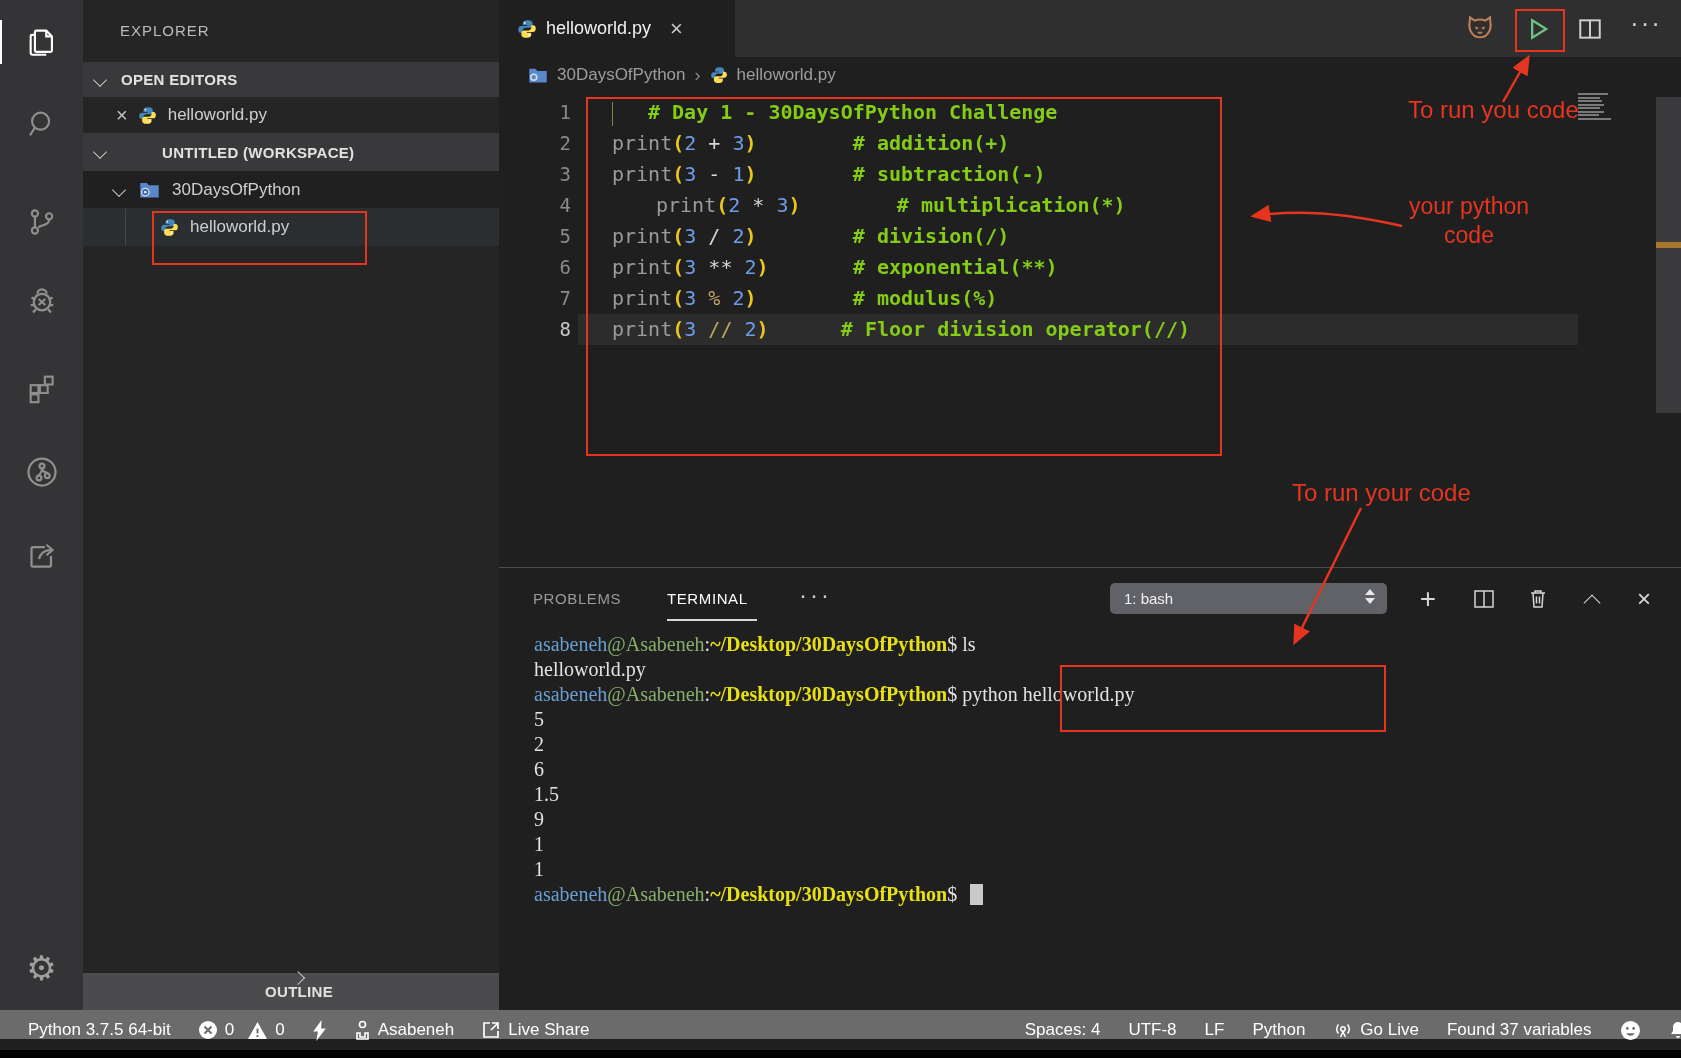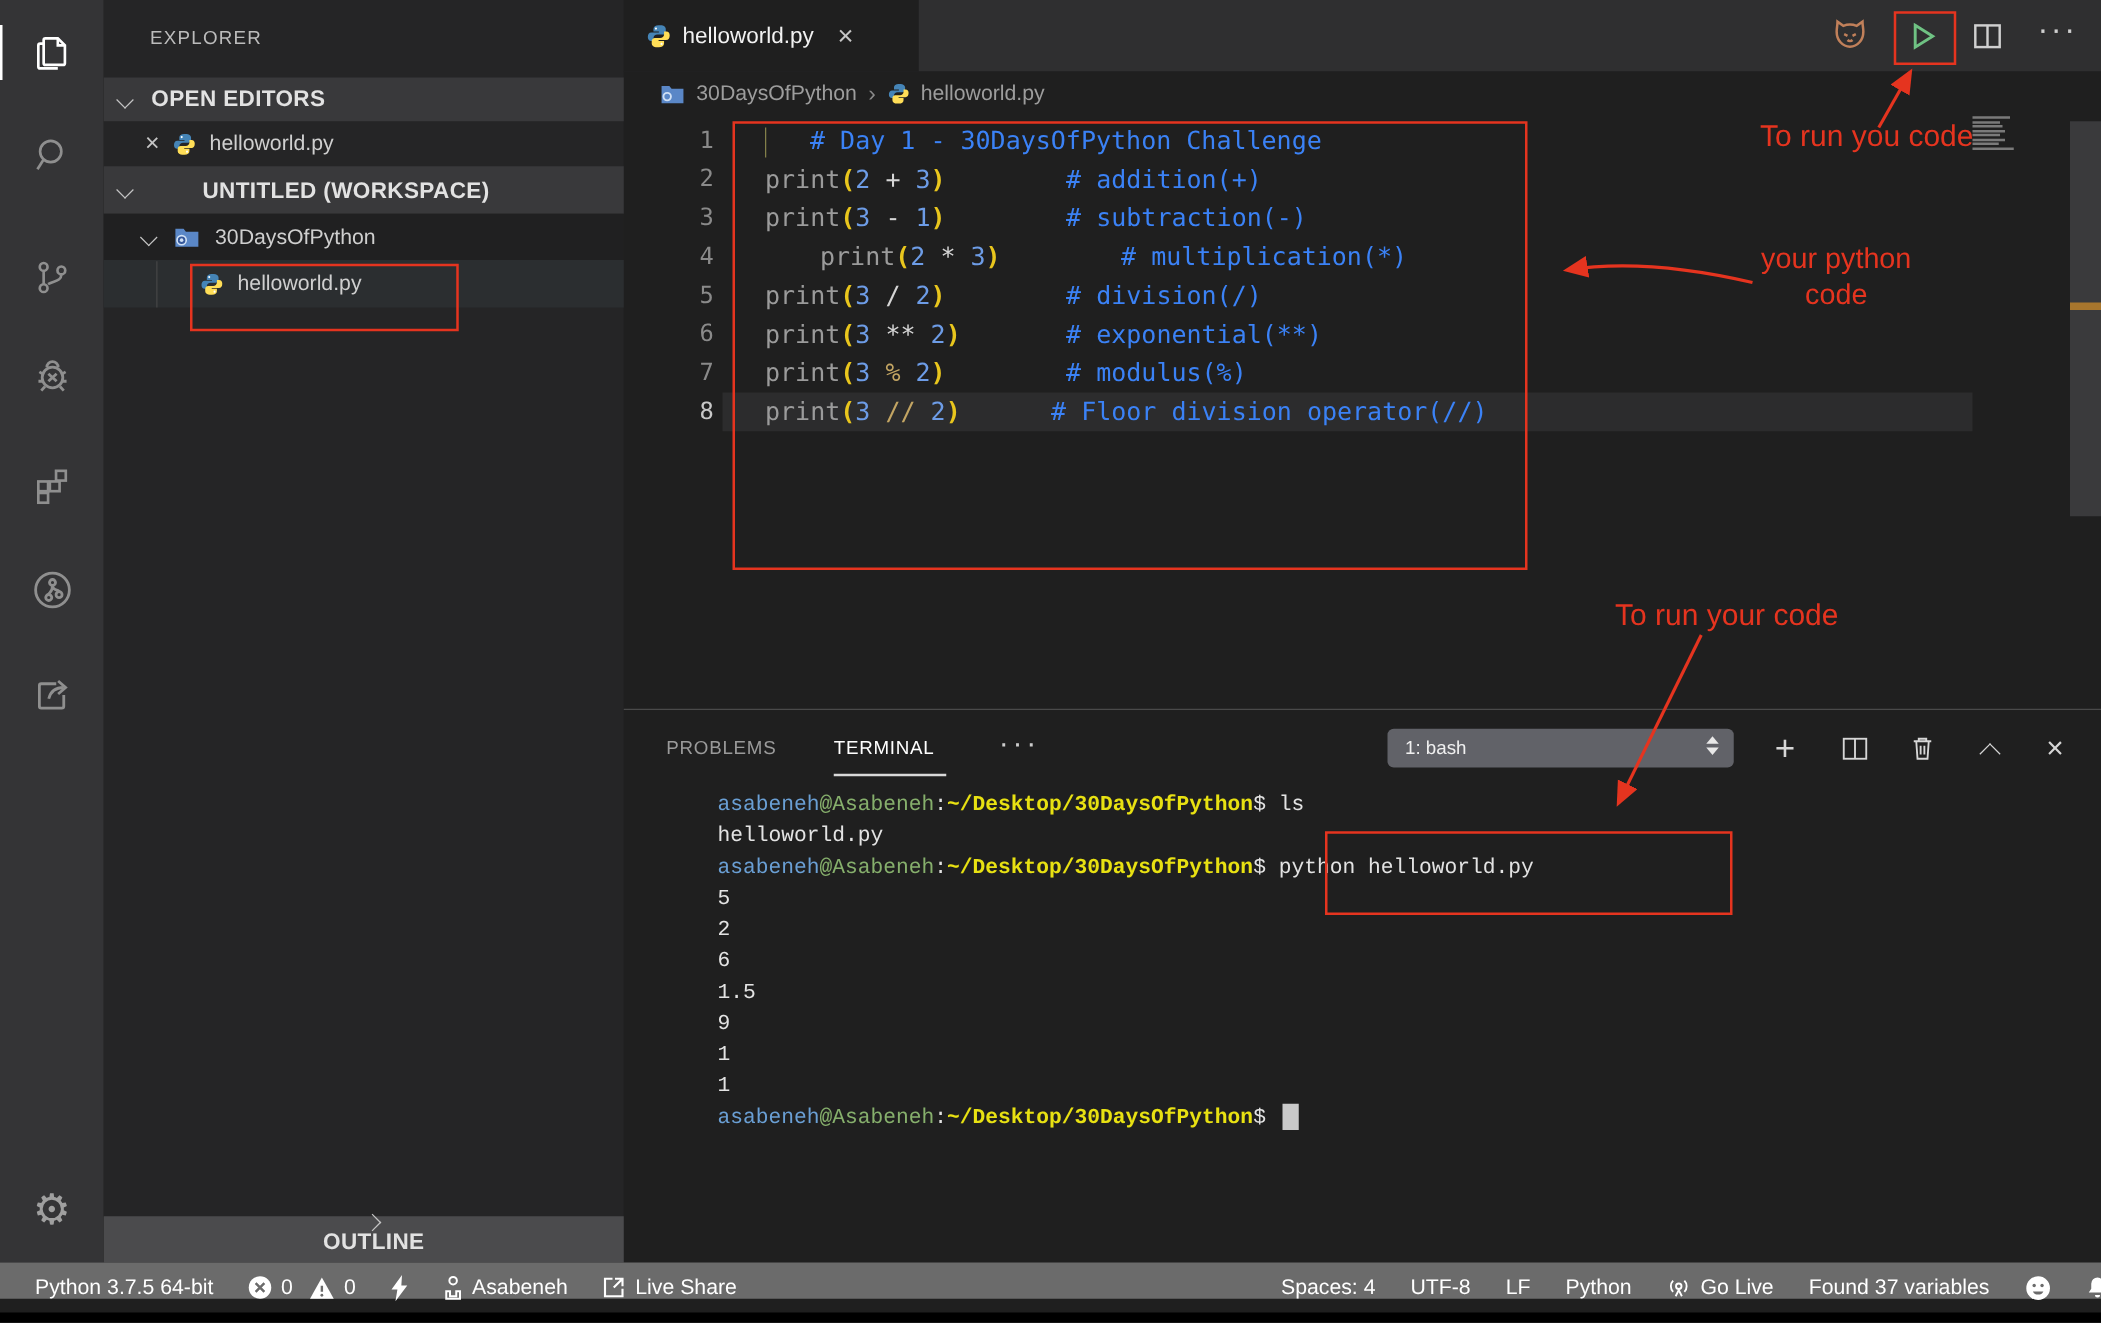--- a/index.html
+++ b/index.html
@@ -18,7 +18,7 @@
   .sb-title{left:120px;top:22px;font-size:15px;letter-spacing:1px;color:#bcbcbc;}
   .sb-band{left:83px;width:416px;background:#39393b;display:flex;align-items:center;}
   .sb-row{left:83px;width:416px;display:flex;align-items:center;}
-  .sb-head-label{font-size:18px;font-weight:bold;color:#e2e2e2;letter-spacing:.3px;}
+  .sb-head-label{font-size:15px;font-weight:bold;color:#e2e2e2;letter-spacing:.3px;}
   .sb-item-label{font-size:17px;color:#cfcfcf;}
   .chv{display:inline-block;width:9px;height:9px;border-right:1.7px solid #c5c5c5;border-bottom:1.7px solid #c5c5c5;}
   .chv.down{transform:rotate(45deg);}

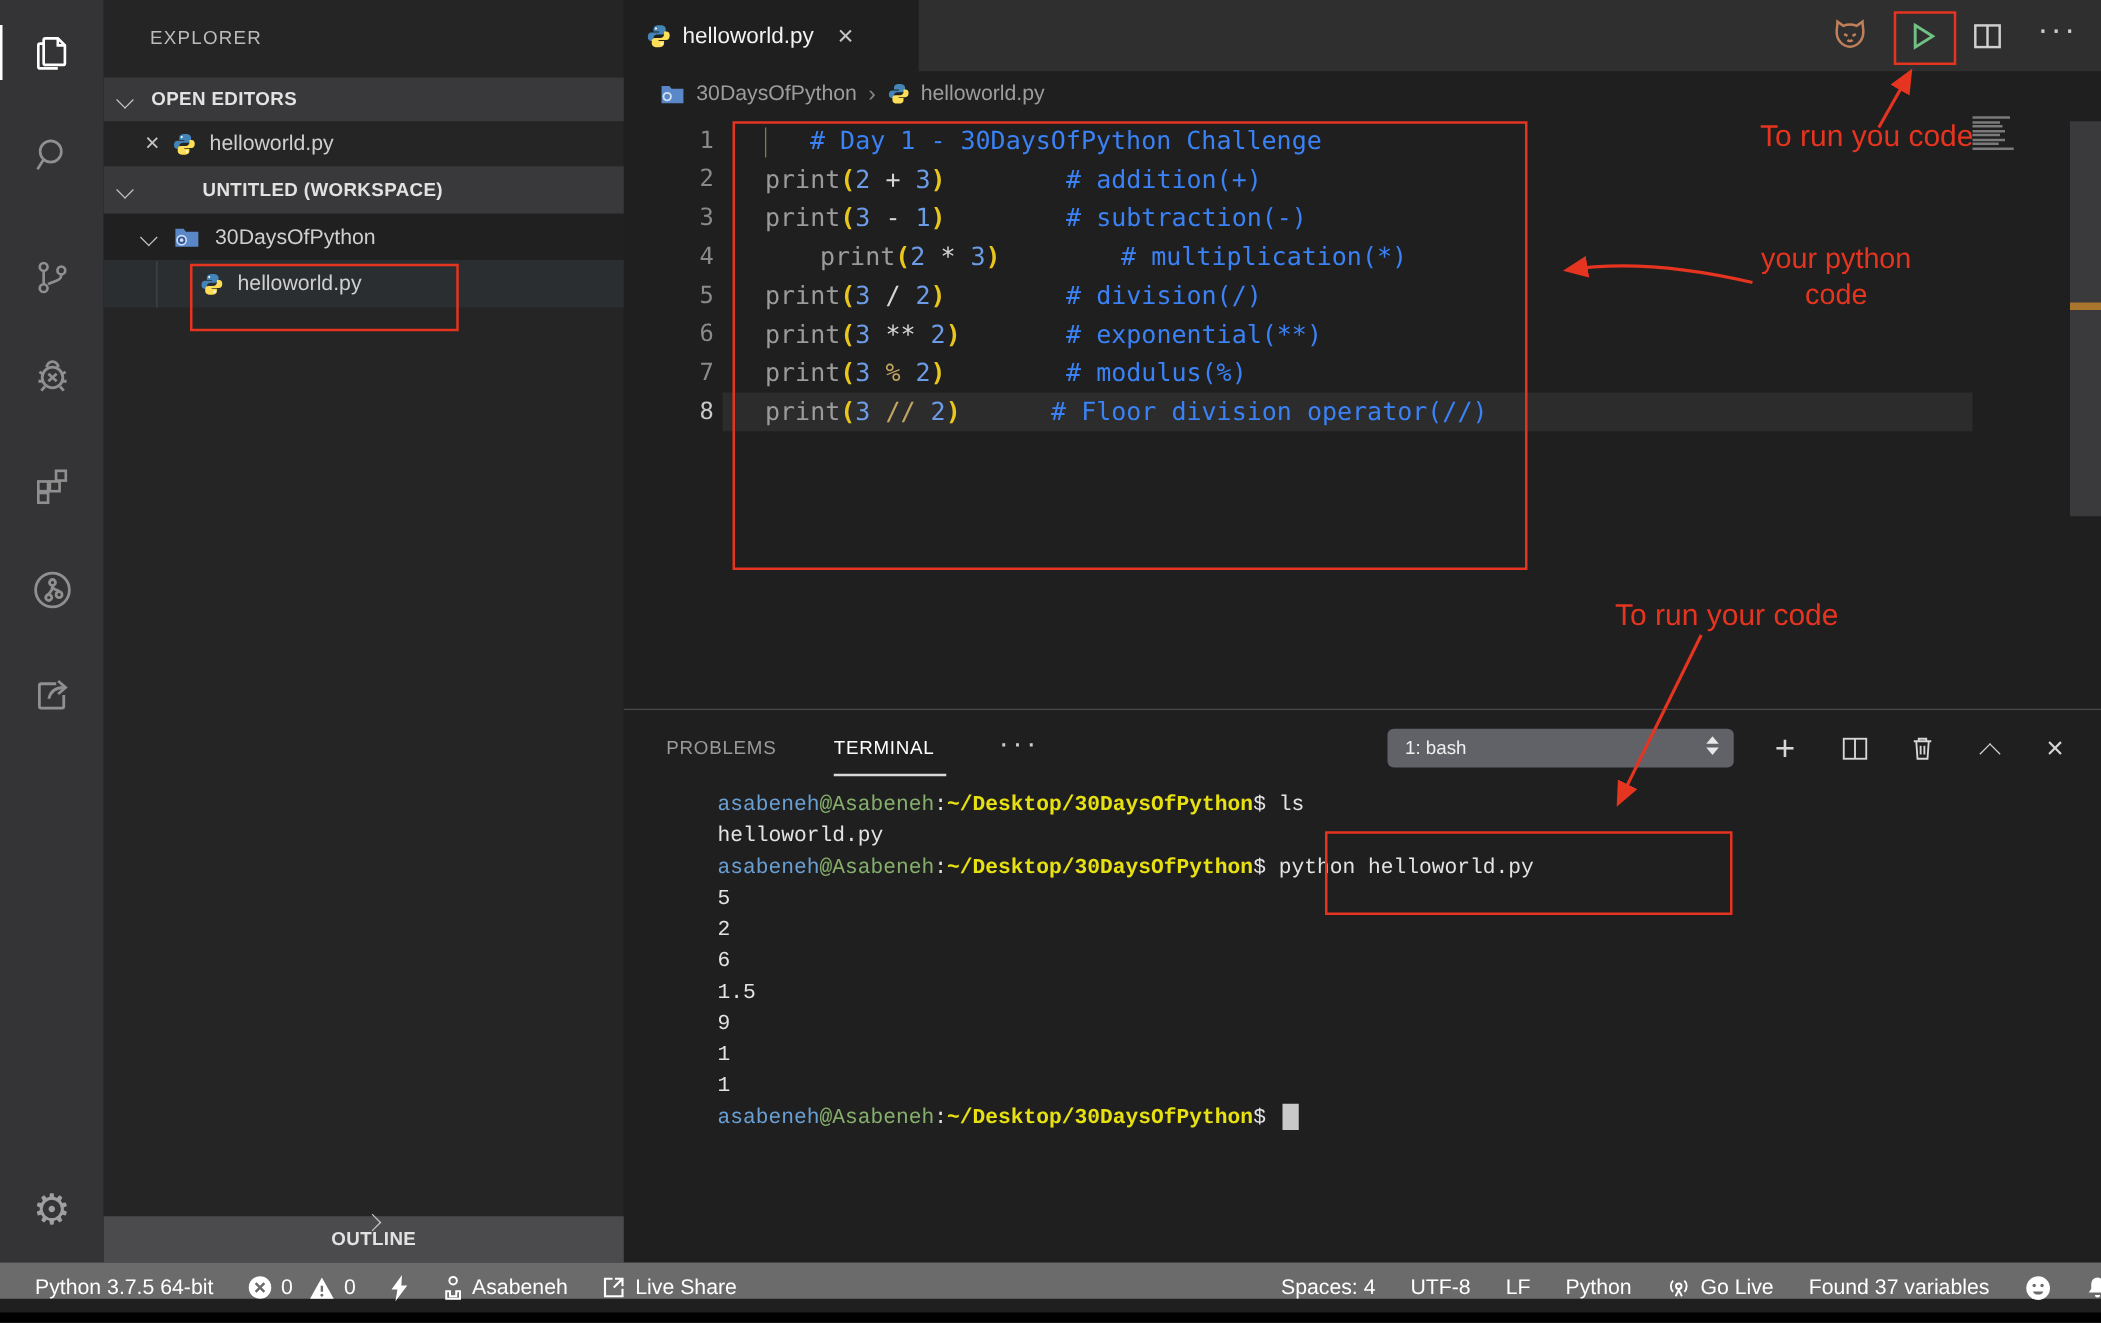--- a/index.html
+++ b/index.html
@@ -42,7 +42,7 @@
             font-size:20px;white-space:pre;}
   .iguide{display:inline-block;width:36px;box-sizing:border-box;border-left:1px solid #83804a;height:24px;vertical-align:middle;}
   .tk-fn{color:#9b9b9b;} .tk-paren{color:#e9c61d;font-weight:bold;} .tk-num{color:#6d9ce6;}
-  .tk-op{color:#d6d6d6;} .tk-olive{color:#c3a563;} .tk-comment{color:#3b82f6;} .tk-plain{color:#d6d6d6;}
+  .tk-op{color:#d6d6d6;} .tk-olive{color:#c3a563;} .tk-comment{color:#84cc16;font-weight:bold;} .tk-plain{color:#d6d6d6;}
   .curline{left:578px;top:314px;width:1000px;height:31px;background:#2c2c2d;}
   .minimap{left:1578px;top:93px;width:44px;height:28px;}
   .minimap div{height:2px;margin-bottom:1.5px;background:#9a9a9a;opacity:.75;}

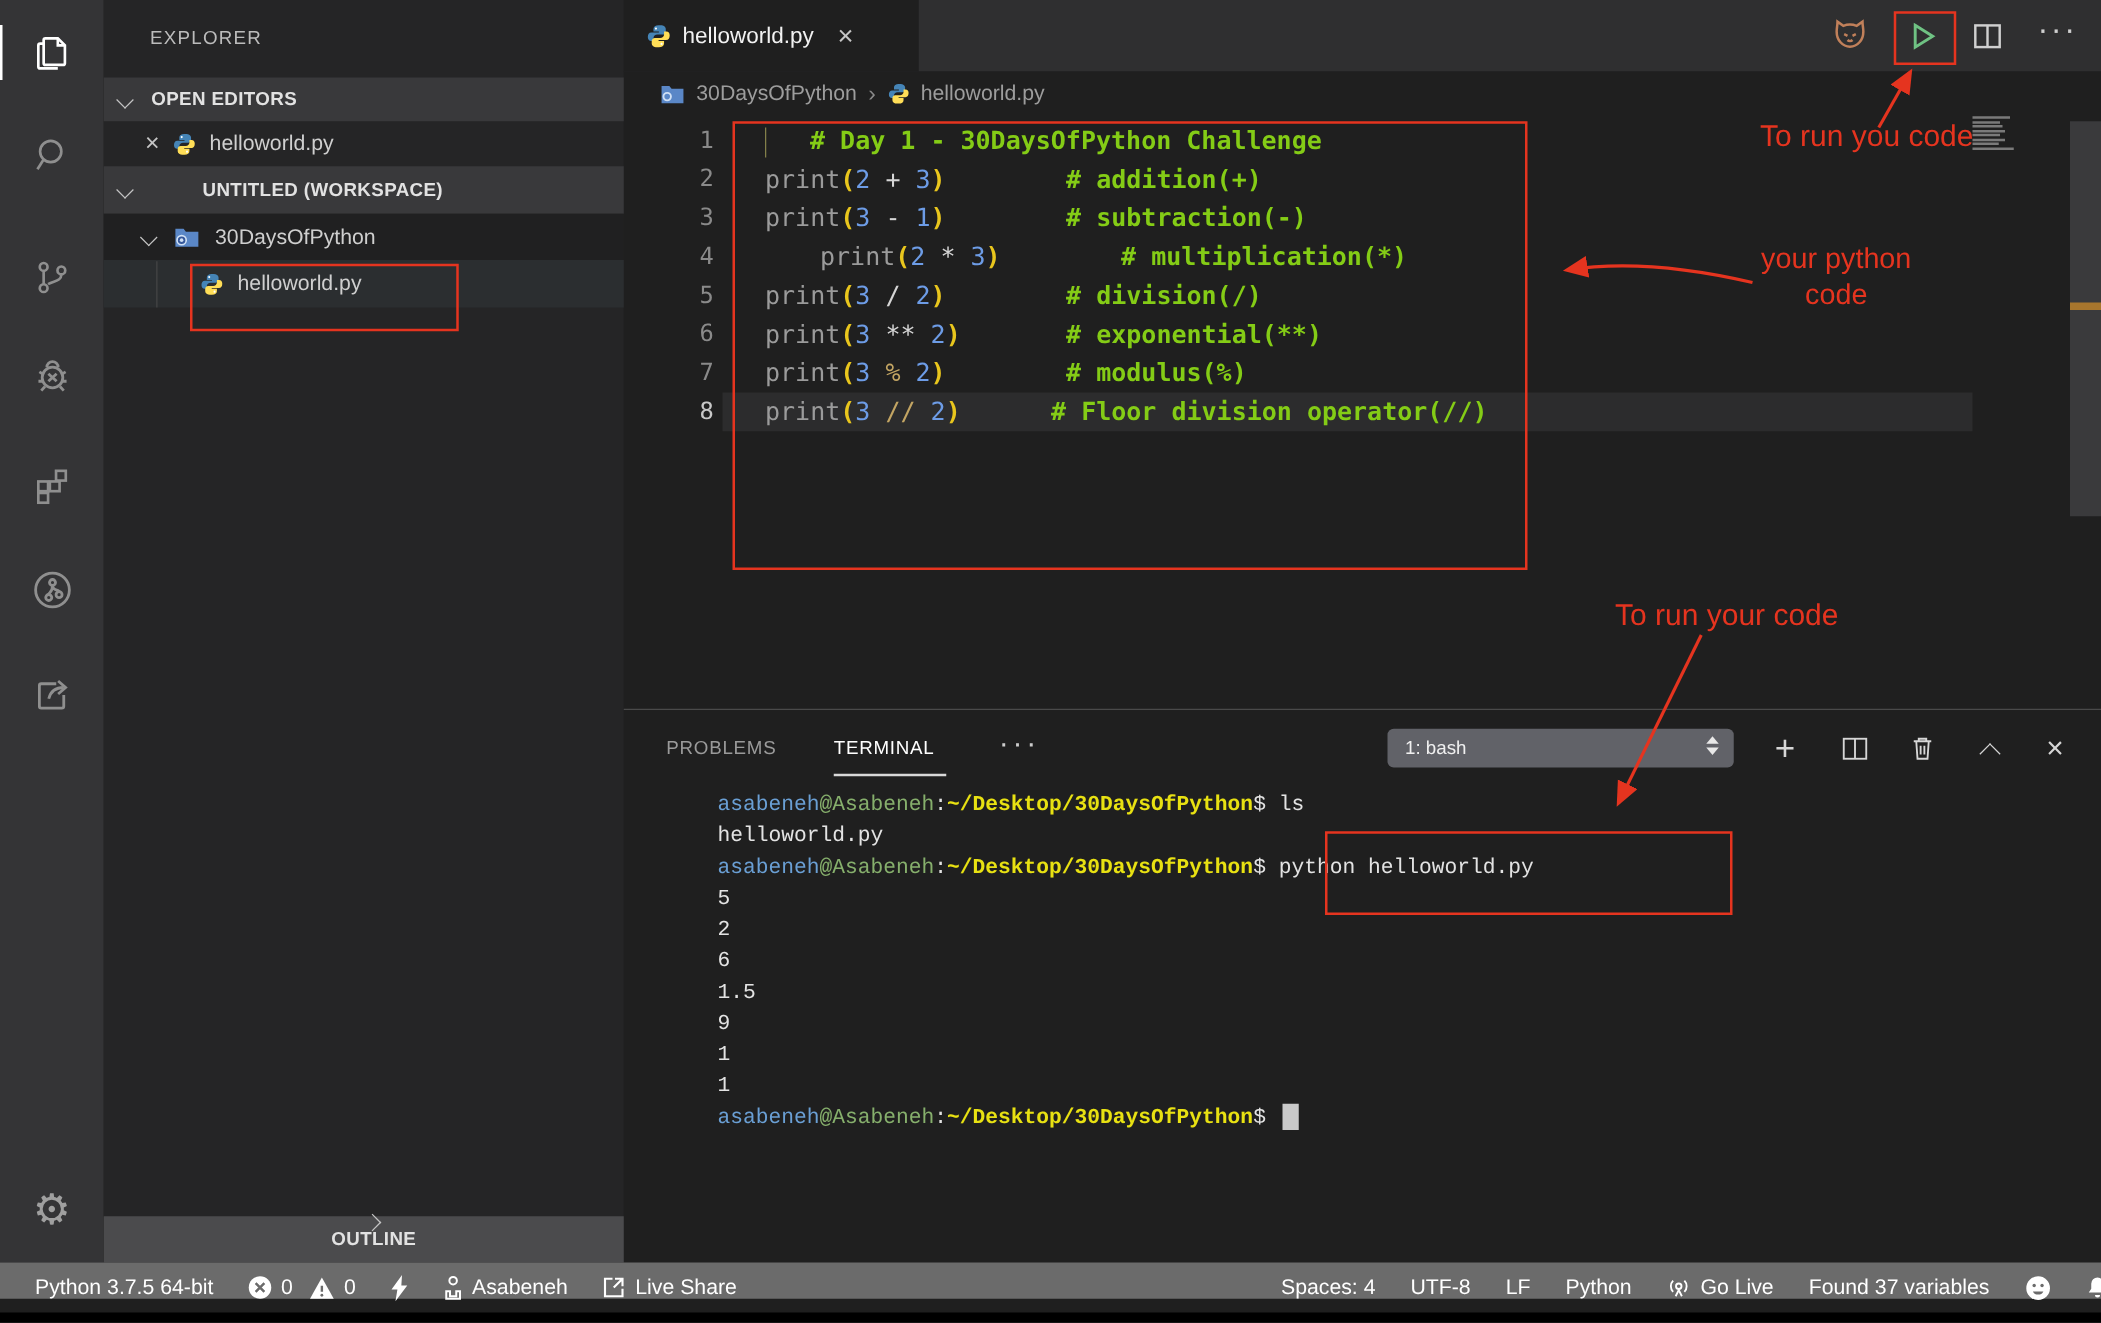--- a/index.html
+++ b/index.html
@@ -63,7 +63,7 @@
   .spinner .b{border-top:6px solid #e8e8e8;}
   .picon{position:absolute;top:583px;width:32px;height:31px;display:flex;align-items:center;justify-content:center;color:#d6d6d6;}
   .picon svg{stroke:currentColor;fill:none;stroke-width:1.5;}
-  .tline{height:25px;line-height:25px;font-family:Liberation Mono, monospace;font-size:17px;white-space:pre;margin-left:40px;}
+  .tline{height:25px;line-height:25px;font-family:Liberation Serif, serif;font-size:20px;white-space:pre;}
   .tk-user{color:#6a9fd4;} .tk-host{color:#86af6c;} .tk-punct{color:#e3e3e3;}
   .tk-path{color:#e8e112;font-weight:bold;} .tk-dollar{color:#e3e3e3;} .tk-text{color:#e3e3e3;}
   .tcursor{display:inline-block;width:13px;height:21px;background:#c9c9c9;vertical-align:text-bottom;margin-left:13px;}

